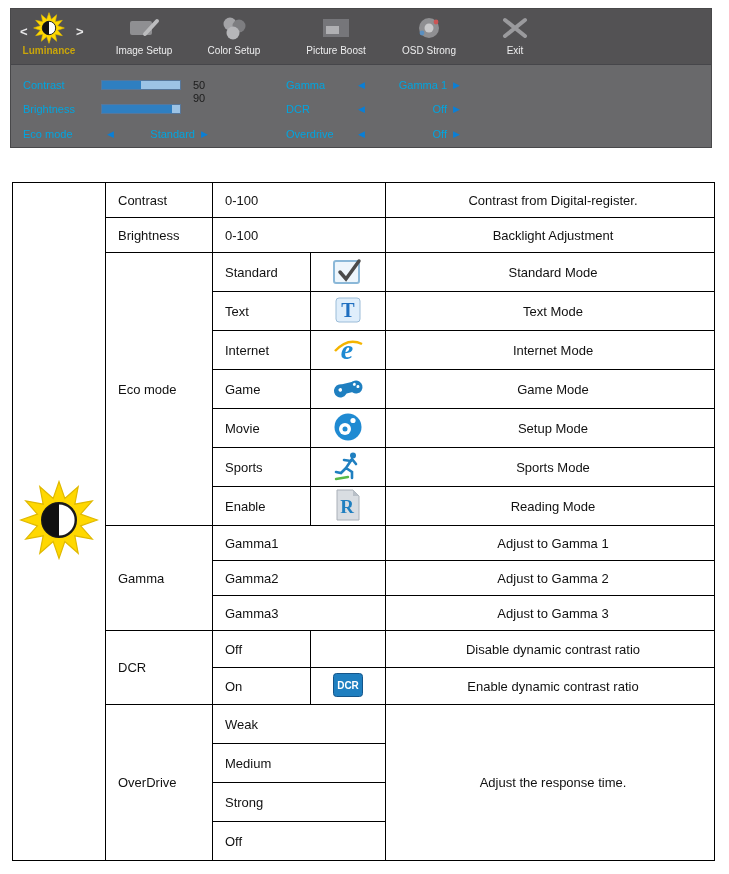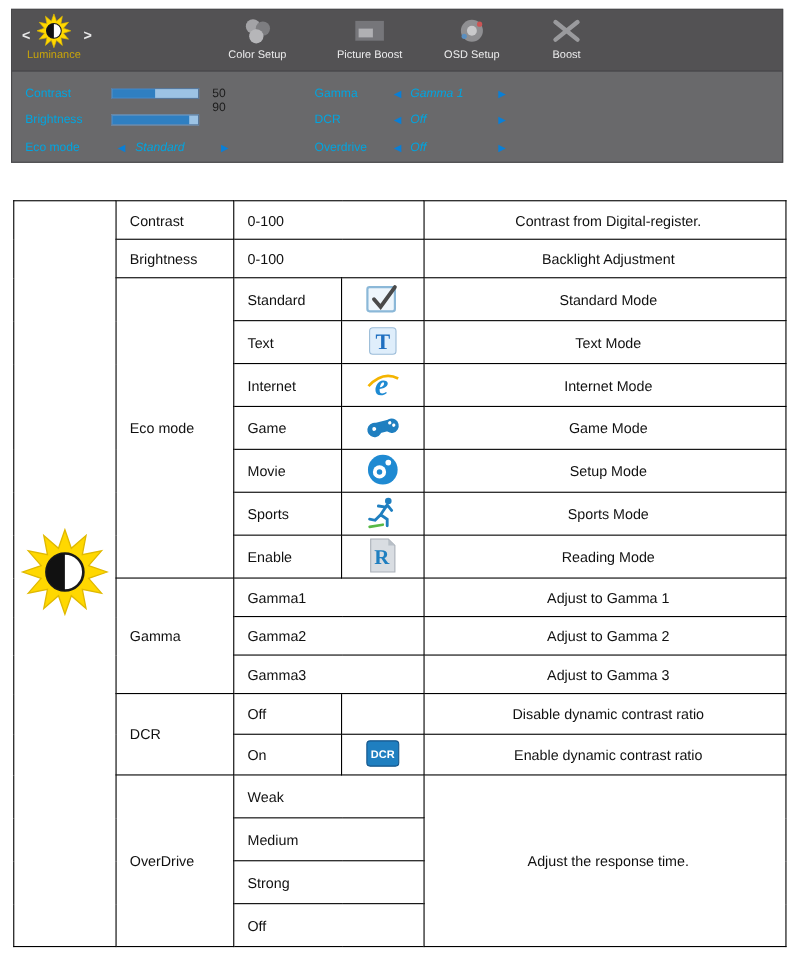--- a/index.html
+++ b/index.html
@@ -13,7 +13,7 @@
   .mi { position:absolute; top:3px; transform:translateX(-50%); display:flex; flex-direction:column; align-items:center; width:86px; }
   .mi .ico { height:32px; display:flex; align-items:center; justify-content:center; }
   .mi-label { font-size:10px; color:#ededee; margin-top:1px; white-space:nowrap; }
-  .mi-label.lum { color:#c9a50a; }
+  .mi-label.lum { color:#c9a50a;font-weight:bold; }
 
   .osd-body { position:relative; height:83px; }
   .ctl-label { position:absolute; color:#00a5e0; font-size:11px; }

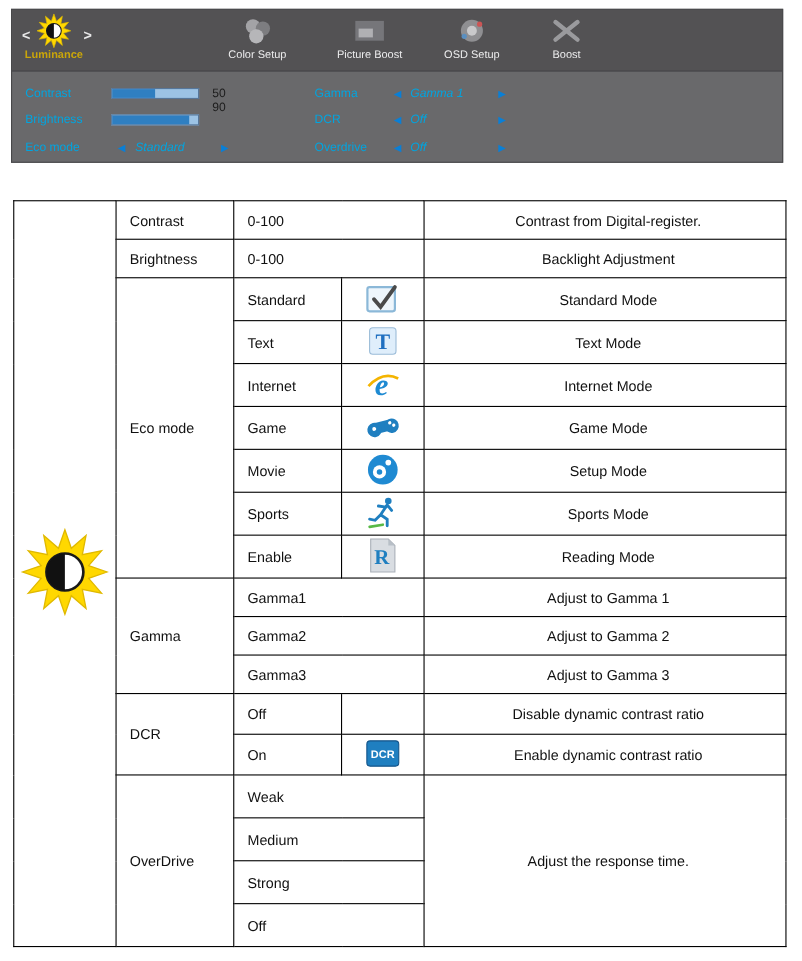--- a/index.html
+++ b/index.html
@@ -53,6 +53,15 @@
 
       <span class="nav-arrow" style="left:65px">&gt;</span>
 
+      <div class="mi" style="left:133px">
+        <span class="ico">
+          <svg width="34" height="26" viewBox="0 0 34 26">
+            <rect x="3" y="6" width="22" height="14" rx="2" fill="#8f8f92"></rect>
+            <path d="M18 19 L30 6" stroke="#bcbcbe" stroke-width="4" stroke-linecap="round"></path>
+          </svg>
+        </span>
+        <span class="mi-label">Image Setup</span>
+      </div>
 
       <div class="mi" style="left:325px">
         <span class="ico">

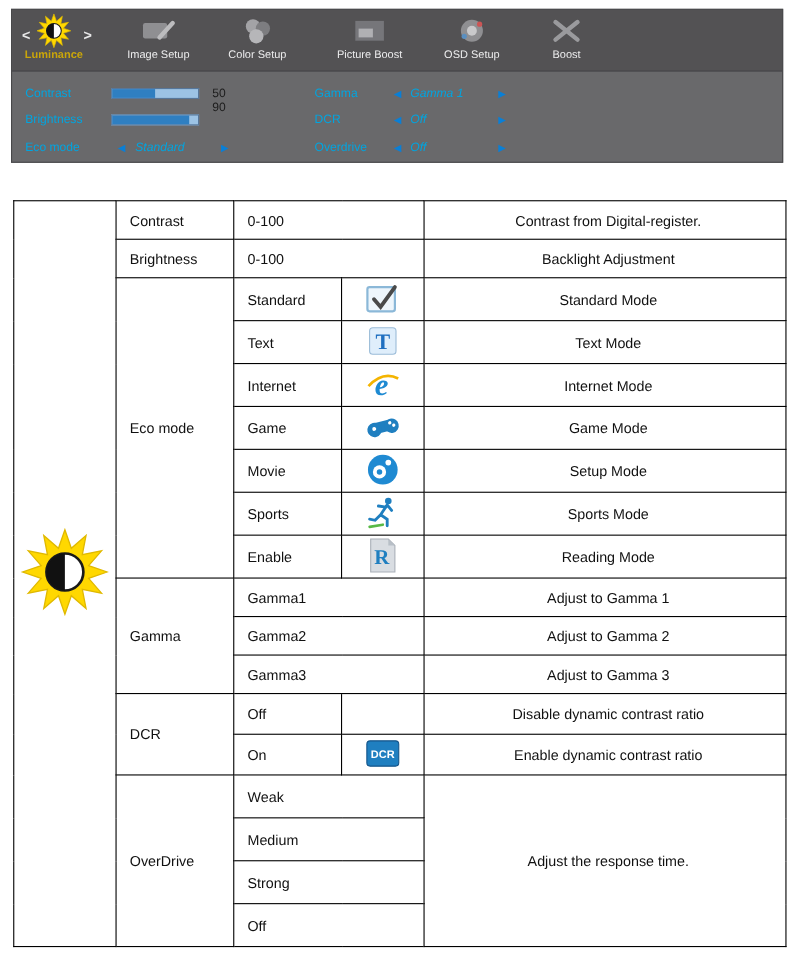--- a/index.html
+++ b/index.html
@@ -93,7 +93,7 @@
             <circle cx="9" cy="18" r="2.4" fill="#5a8fc0"></circle>
           </svg>
         </span>
-        <span class="mi-label">OSD Setup</span>
+        <span class="mi-label">OSD Strong</span>
       </div>
 
       <div class="mi" style="left:504px">

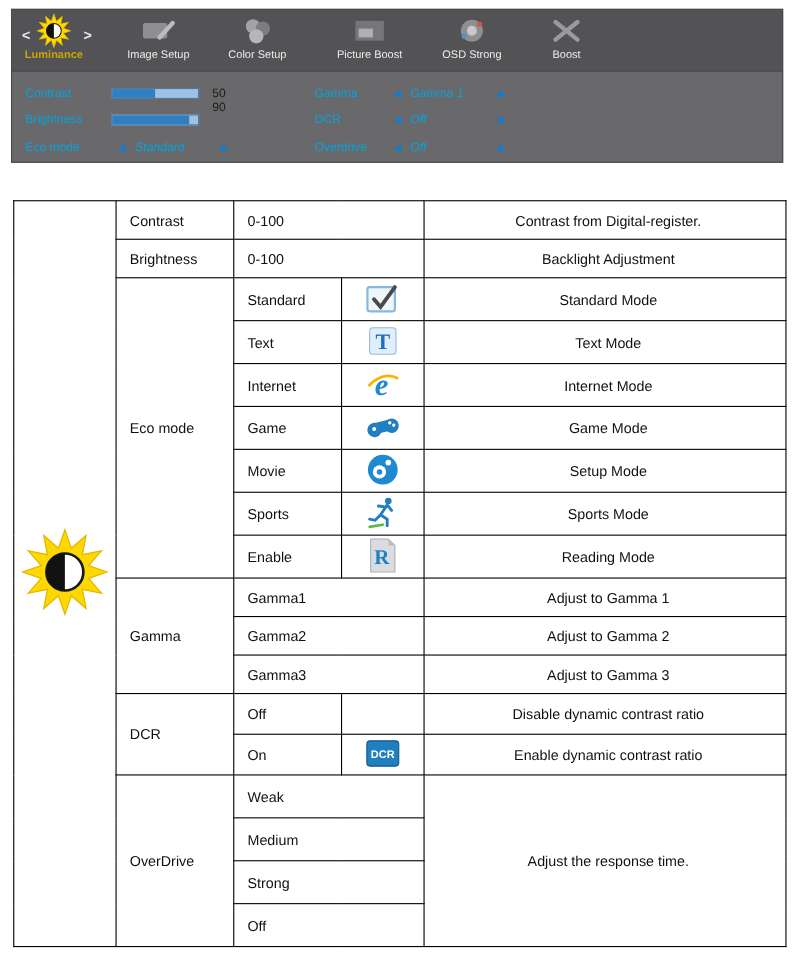--- a/index.html
+++ b/index.html
@@ -102,7 +102,7 @@
             <path d="M5 4 L25 20 M25 4 L5 20" stroke="#9a9a9d" stroke-width="4" stroke-linecap="round"></path>
           </svg>
         </span>
-        <span class="mi-label">Boost</span>
+        <span class="mi-label">Exit</span>
       </div>
 
     </div>

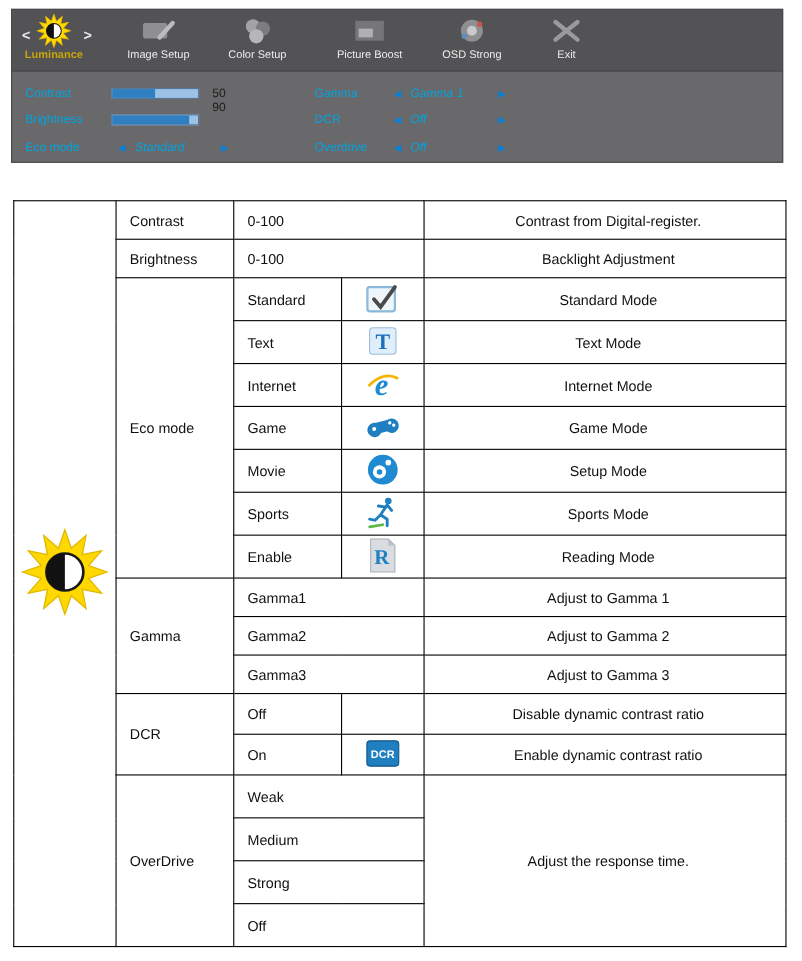--- a/index.html
+++ b/index.html
@@ -17,7 +17,7 @@
 
   .osd-body { position:relative; height:83px; }
   .ctl-label { position:absolute; color:#00a5e0; font-size:11px; }
-  .ctl-cyan { position:absolute; color:#00a5e0; font-size:11px; text-align:left;font-style:italic; }
+  .ctl-cyan { position:absolute; color:#00a5e0; font-size:11px; text-align:right; }
   .ctl-value { position:absolute; color:#1c1c1c; font-size:11px; }
   .slider { position:absolute; width:80px; height:10px; background:#9cc3e5; border:1px solid #57779a; }
   .slider-fill { height:100%; background:#2f7fc1; }

